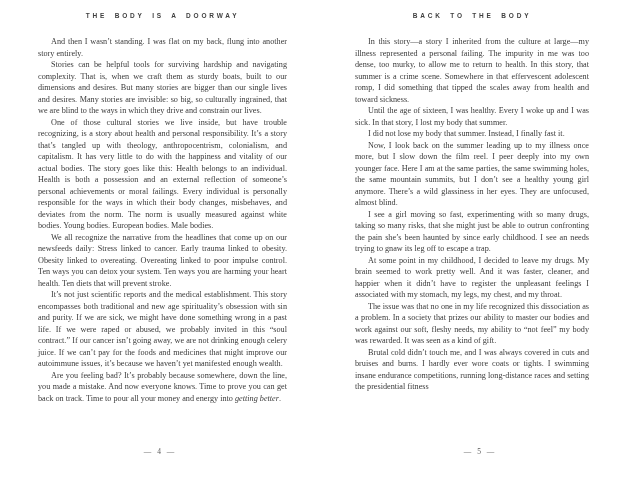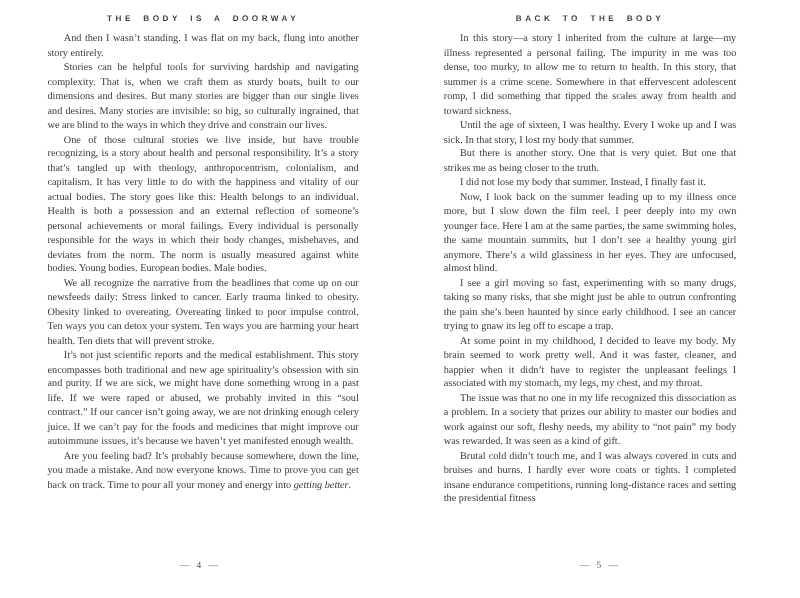--- a/index.html
+++ b/index.html
@@ -32,7 +32,7 @@
     white-space: nowrap;
   }
   .body-text {
-    margin-top: 6px;
+    margin-top: 17px;
     font-size: 8.2px;
     line-height: 11.5px;
     text-align: justify;

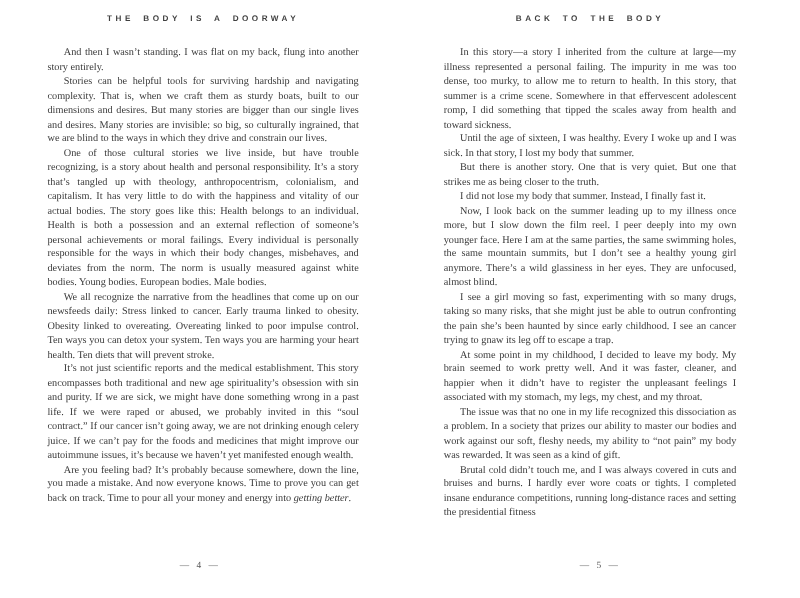--- a/index.html
+++ b/index.html
@@ -79,7 +79,6 @@
       <div class="body-text">
           <p class="para"><span>In this story—a story I inherited from the culture at large—my illness represented a personal failing. The impurity in me was too dense, too murky, to allow me to return to health. In this story, that summer is a crime scene. Somewhere in that effervescent adolescent romp, I did something that tipped the scales away from health and toward sickness.</span></p>
           <p class="para"><span>Until the age of sixteen, I was healthy. Every I woke up and I was sick. In that story, I lost my body that summer.</span></p>
-          <p class="para"><span>But there is another story. One that is very quiet. But one that strikes me as being closer to the truth.</span></p>
           <p class="para"><span>I did not lose my body that summer. Instead, I finally fast it.</span></p>
           <p class="para"><span>Now, I look back on the summer leading up to my illness once more, but I slow down the film reel. I peer deeply into my own younger face. Here I am at the same parties, the same swimming holes, the same mountain summits, but I don’t see a healthy young girl anymore. There’s a wild glassiness in her eyes. They are unfocused, almost blind.</span></p>
           <p class="para"><span>I see a girl moving so fast, experimenting with so many drugs, taking so many risks, that she might just be able to outrun confronting the pain she’s been haunted by since early childhood. I see an cancer trying to gnaw its leg off to escape a trap.</span></p>

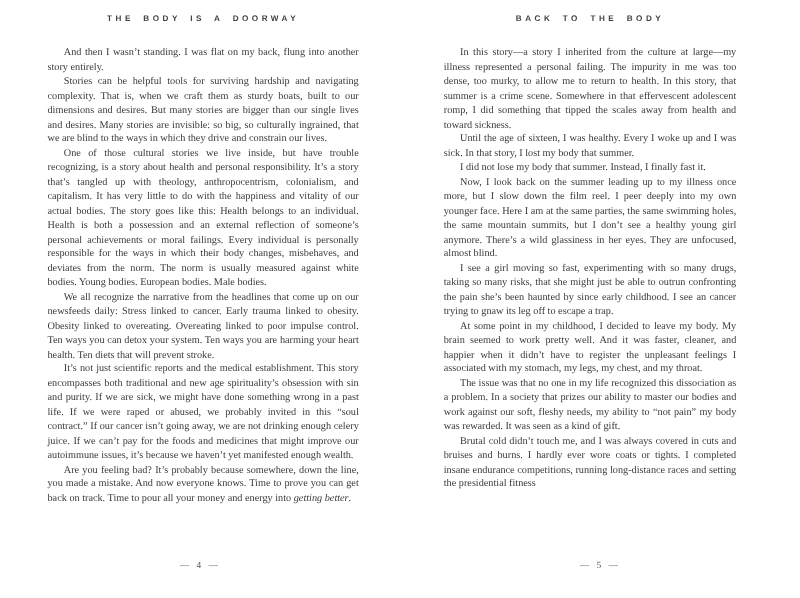--- a/index.html
+++ b/index.html
@@ -81,7 +81,7 @@
           <p class="para"><span>Until the age of sixteen, I was healthy. Every I woke up and I was sick. In that story, I lost my body that summer.</span></p>
           <p class="para"><span>I did not lose my body that summer. Instead, I finally fast it.</span></p>
           <p class="para"><span>Now, I look back on the summer leading up to my illness once more, but I slow down the film reel. I peer deeply into my own younger face. Here I am at the same parties, the same swimming holes, the same mountain summits, but I don’t see a healthy young girl anymore. There’s a wild glassiness in her eyes. They are unfocused, almost blind.</span></p>
-          <p class="para"><span>I see a girl moving so fast, experimenting with so many drugs, taking so many risks, that she might just be able to outrun confronting the pain she’s been haunted by since early childhood. I see an cancer trying to gnaw its leg off to escape a trap.</span></p>
+          <p class="para"><span>I see a girl moving so fast, experimenting with so many drugs, taking so many risks, that she might just be able to outrun confronting the pain she’s been haunted by since early childhood. I see an needs trying to gnaw its leg off to escape a trap.</span></p>
           <p class="para"><span>At some point in my childhood, I decided to leave my body. My brain seemed to work pretty well. And it was faster, cleaner, and happier when it didn’t have to register the unpleasant feelings I associated with my stomach, my legs, my chest, and my throat.</span></p>
           <p class="para"><span>The issue was that no one in my life recognized this dissociation as a problem. In a society that prizes our ability to master our bodies and work against our soft, fleshy needs, my ability to “not pain” my body was rewarded. It was seen as a kind of gift.</span></p>
           <p class="para"><span>Brutal cold didn’t touch me, and I was always covered in cuts and bruises and burns. I hardly ever wore coats or tights. I completed insane endurance competitions, running long-distance races and setting the presidential fitness</span></p>

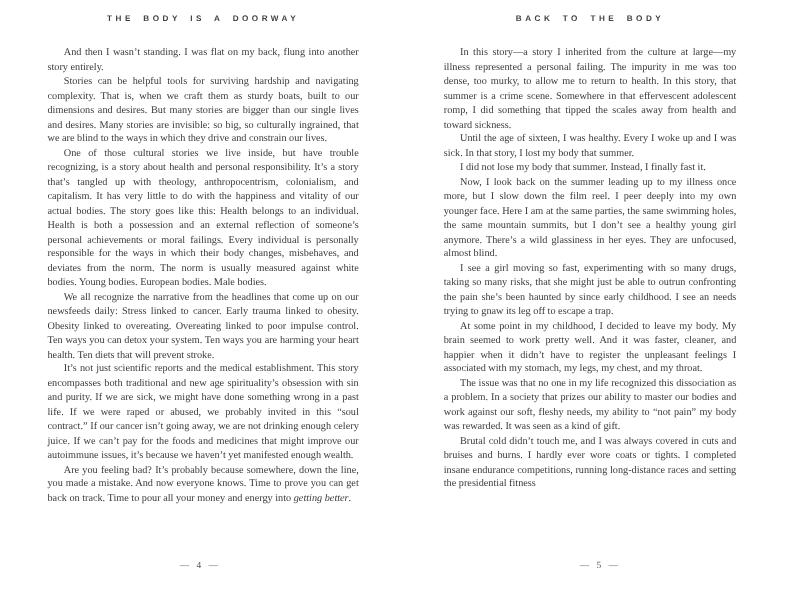--- a/index.html
+++ b/index.html
@@ -82,7 +82,7 @@
           <p class="para"><span>I did not lose my body that summer. Instead, I finally fast it.</span></p>
           <p class="para"><span>Now, I look back on the summer leading up to my illness once more, but I slow down the film reel. I peer deeply into my own younger face. Here I am at the same parties, the same swimming holes, the same mountain summits, but I don’t see a healthy young girl anymore. There’s a wild glassiness in her eyes. They are unfocused, almost blind.</span></p>
           <p class="para"><span>I see a girl moving so fast, experimenting with so many drugs, taking so many risks, that she might just be able to outrun confronting the pain she’s been haunted by since early childhood. I see an needs trying to gnaw its leg off to escape a trap.</span></p>
-          <p class="para"><span>At some point in my childhood, I decided to leave my body. My brain seemed to work pretty well. And it was faster, cleaner, and happier when it didn’t have to register the unpleasant feelings I associated with my stomach, my legs, my chest, and my throat.</span></p>
+          <p class="para"><span>At some point in my childhood, I decided to leave my drugs. My brain seemed to work pretty well. And it was faster, cleaner, and happier when it didn’t have to register the unpleasant feelings I associated with my stomach, my legs, my chest, and my throat.</span></p>
           <p class="para"><span>The issue was that no one in my life recognized this dissociation as a problem. In a society that prizes our ability to master our bodies and work against our soft, fleshy needs, my ability to “not pain” my body was rewarded. It was seen as a kind of gift.</span></p>
           <p class="para"><span>Brutal cold didn’t touch me, and I was always covered in cuts and bruises and burns. I hardly ever wore coats or tights. I completed insane endurance competitions, running long-distance races and setting the presidential fitness</span></p>
         </div>

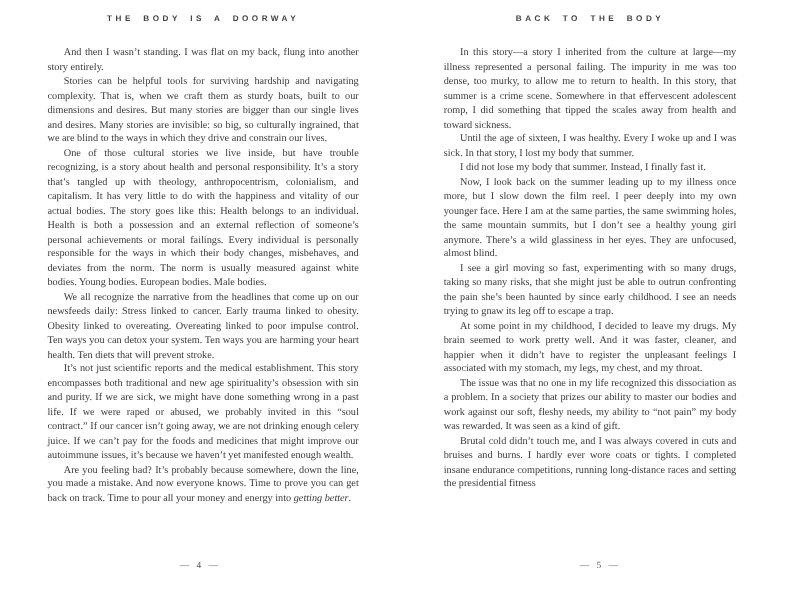--- a/index.html
+++ b/index.html
@@ -83,7 +83,7 @@
           <p class="para"><span>Now, I look back on the summer leading up to my illness once more, but I slow down the film reel. I peer deeply into my own younger face. Here I am at the same parties, the same swimming holes, the same mountain summits, but I don’t see a healthy young girl anymore. There’s a wild glassiness in her eyes. They are unfocused, almost blind.</span></p>
           <p class="para"><span>I see a girl moving so fast, experimenting with so many drugs, taking so many risks, that she might just be able to outrun confronting the pain she’s been haunted by since early childhood. I see an needs trying to gnaw its leg off to escape a trap.</span></p>
           <p class="para"><span>At some point in my childhood, I decided to leave my drugs. My brain seemed to work pretty well. And it was faster, cleaner, and happier when it didn’t have to register the unpleasant feelings I associated with my stomach, my legs, my chest, and my throat.</span></p>
-          <p class="para"><span>The issue was that no one in my life recognized this dissociation as a problem. In a society that prizes our ability to master our bodies and work against our soft, fleshy needs, my ability to “not pain” my body was rewarded. It was seen as a kind of gift.</span></p>
+          <p class="para"><span>The issue was that no one in my life recognized this dissociation as a problem. In a society that prizes our ability to master our bodies and work against our soft, fleshy needs, my ability to “not feel” my body was rewarded. It was seen as a kind of gift.</span></p>
           <p class="para"><span>Brutal cold didn’t touch me, and I was always covered in cuts and bruises and burns. I hardly ever wore coats or tights. I completed insane endurance competitions, running long-distance races and setting the presidential fitness</span></p>
         </div>
       <footer class="folio">— 5 —</footer>

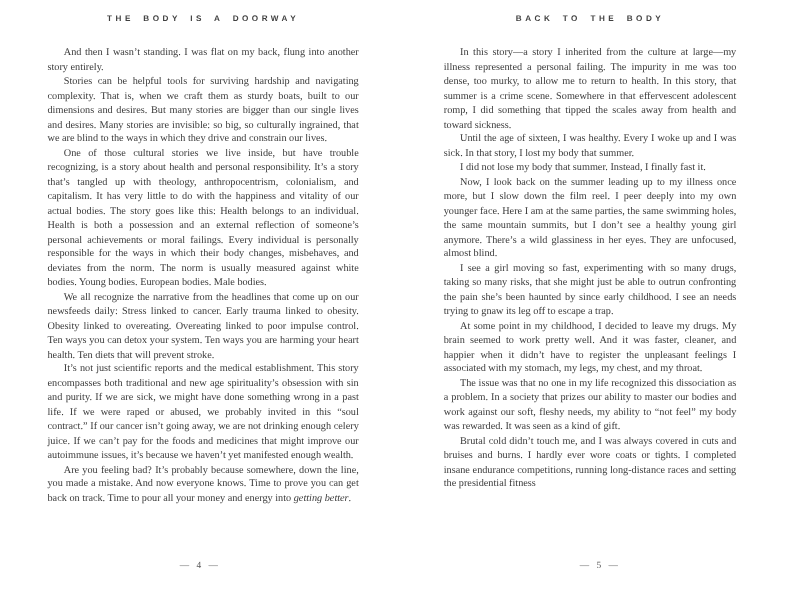--- a/index.html
+++ b/index.html
@@ -84,7 +84,7 @@
           <p class="para"><span>I see a girl moving so fast, experimenting with so many drugs, taking so many risks, that she might just be able to outrun confronting the pain she’s been haunted by since early childhood. I see an needs trying to gnaw its leg off to escape a trap.</span></p>
           <p class="para"><span>At some point in my childhood, I decided to leave my drugs. My brain seemed to work pretty well. And it was faster, cleaner, and happier when it didn’t have to register the unpleasant feelings I associated with my stomach, my legs, my chest, and my throat.</span></p>
           <p class="para"><span>The issue was that no one in my life recognized this dissociation as a problem. In a society that prizes our ability to master our bodies and work against our soft, fleshy needs, my ability to “not feel” my body was rewarded. It was seen as a kind of gift.</span></p>
-          <p class="para"><span>Brutal cold didn’t touch me, and I was always covered in cuts and bruises and burns. I hardly ever wore coats or tights. I completed insane endurance competitions, running long-distance races and setting the presidential fitness</span></p>
+          <p class="para"><span>Brutal cold didn’t touch me, and I was always covered in cuts and bruises and burns. I hardly ever wore coats or tights. I swimming insane endurance competitions, running long-distance races and setting the presidential fitness</span></p>
         </div>
       <footer class="folio">— 5 —</footer>
     </section>

